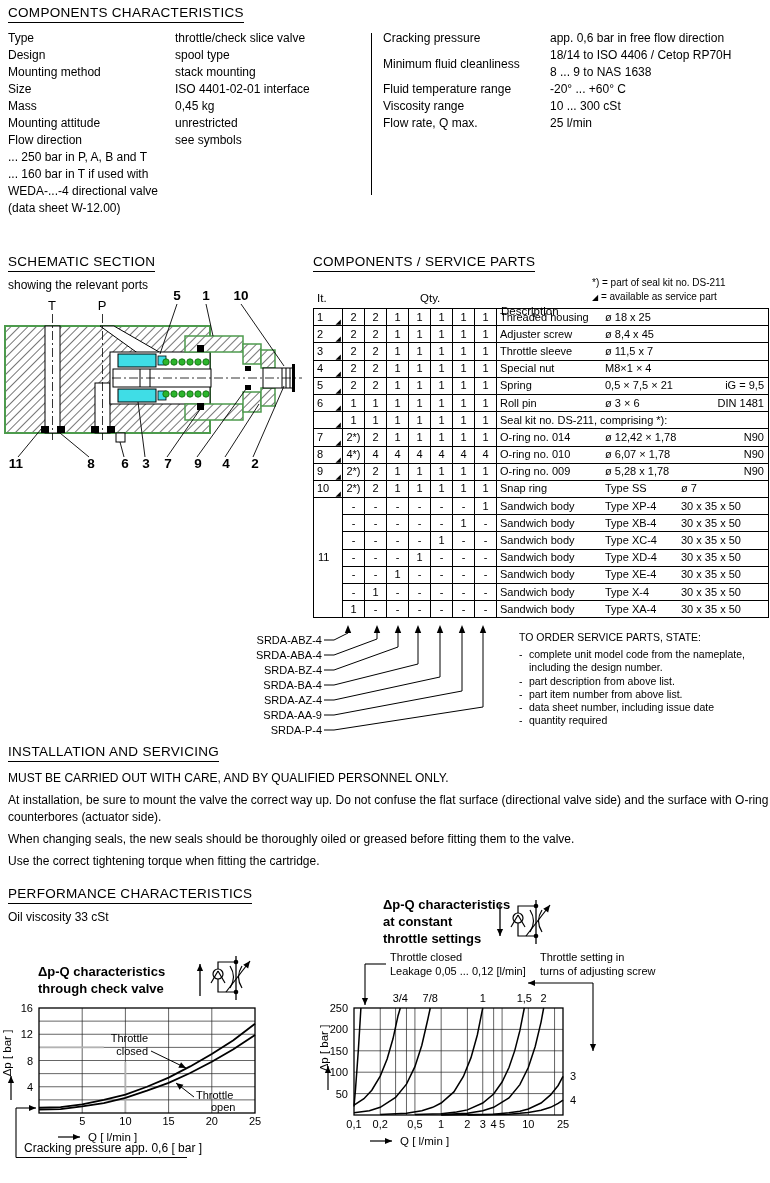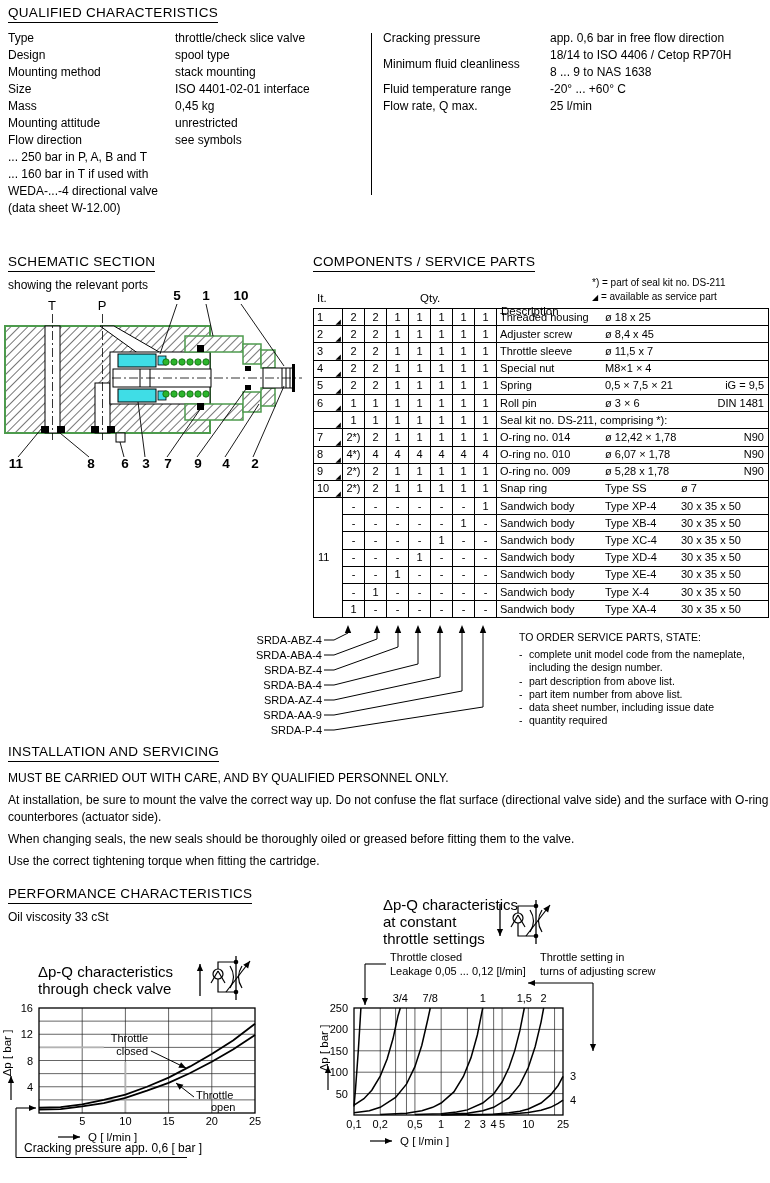--- a/index.html
+++ b/index.html
@@ -41,7 +41,7 @@
 
 <div class="page">
 
-  <div class="h" style="left:8px;top:5px;">QUALIFIED CHARACTERISTICS</div>
+  <div class="h" style="left:8px;top:5px;">COMPONENTS CHARACTERISTICS</div>
   <div class="abs" style="left:8px;top:30px;width:360px;" id="pc-left">
       <div class="pcrow">
         <div class="pclab">Type</div>

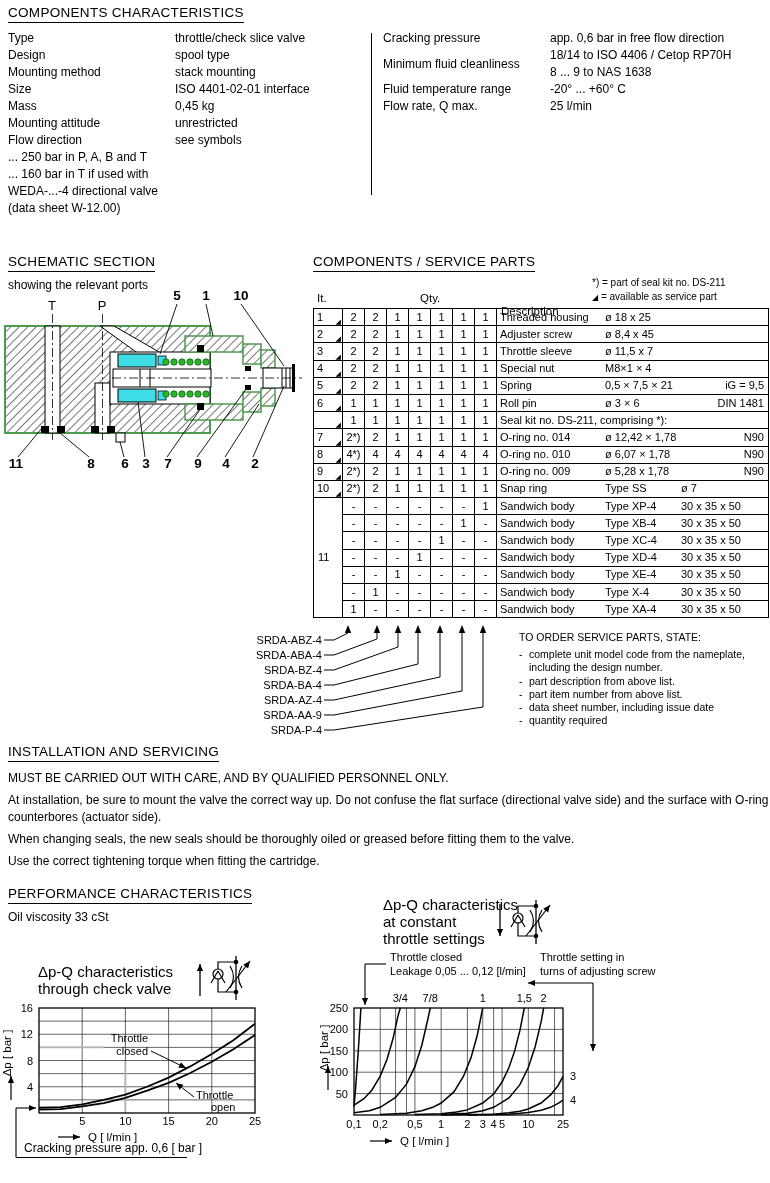--- a/index.html
+++ b/index.html
@@ -113,6 +113,12 @@
         <div class="pclab">Fluid temperature range</div>
         <div class="pcvals">
           <div>-20° ... +60° C</div>
+        </div>
+      </div>
+      <div class="pcrow">
+        <div class="pclab">Viscosity range</div>
+        <div class="pcvals">
+          <div>10 ... 300 cSt</div>
         </div>
       </div>
       <div class="pcrow">

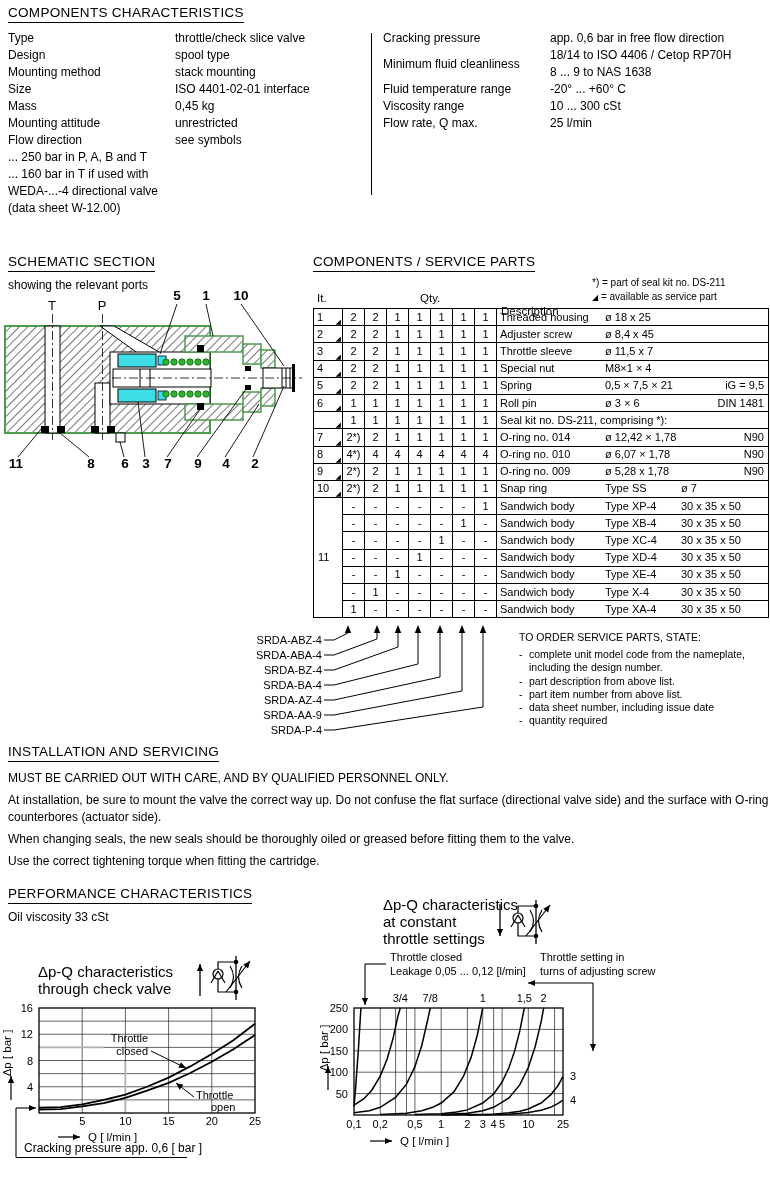--- a/index.html
+++ b/index.html
@@ -31,7 +31,7 @@
   .order .oi{display:flex;}
   .order .od{width:10px;flex:none;}
   .inst{position:absolute;font-size:12px;line-height:17px;width:762px;}
-  .ct{position:absolute;font-size:15px;line-height:17px;white-space:nowrap;}
+  .ct{position:absolute;font-size:13px;line-height:17px;white-space:nowrap;font-weight:bold;}
   .ann{position:absolute;font-size:11px;line-height:14px;white-space:nowrap;}
   svg{position:absolute;}
   svg text{font-family:"Liberation Sans",sans-serif;}

